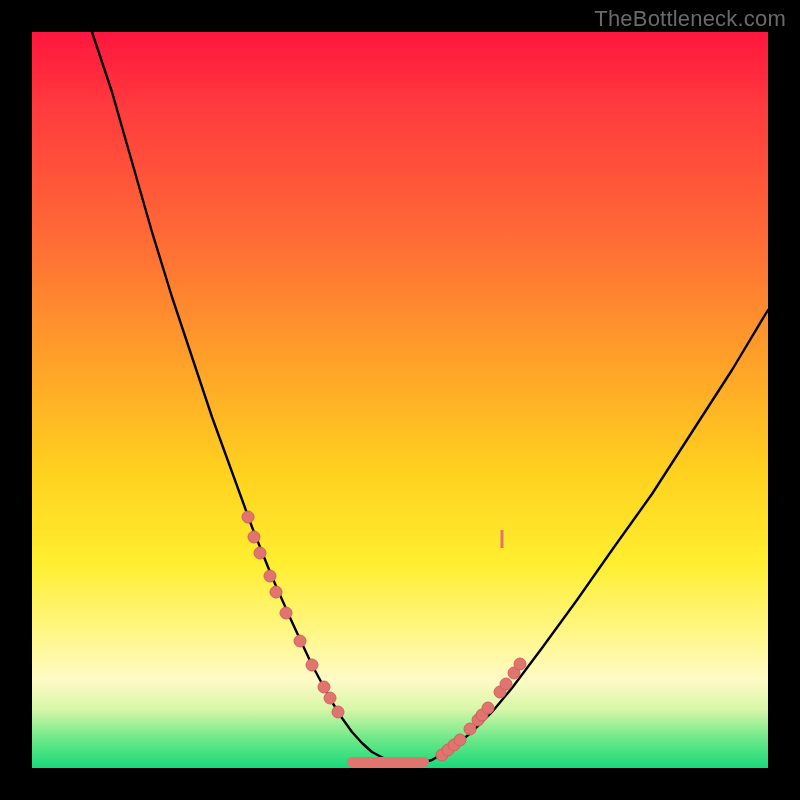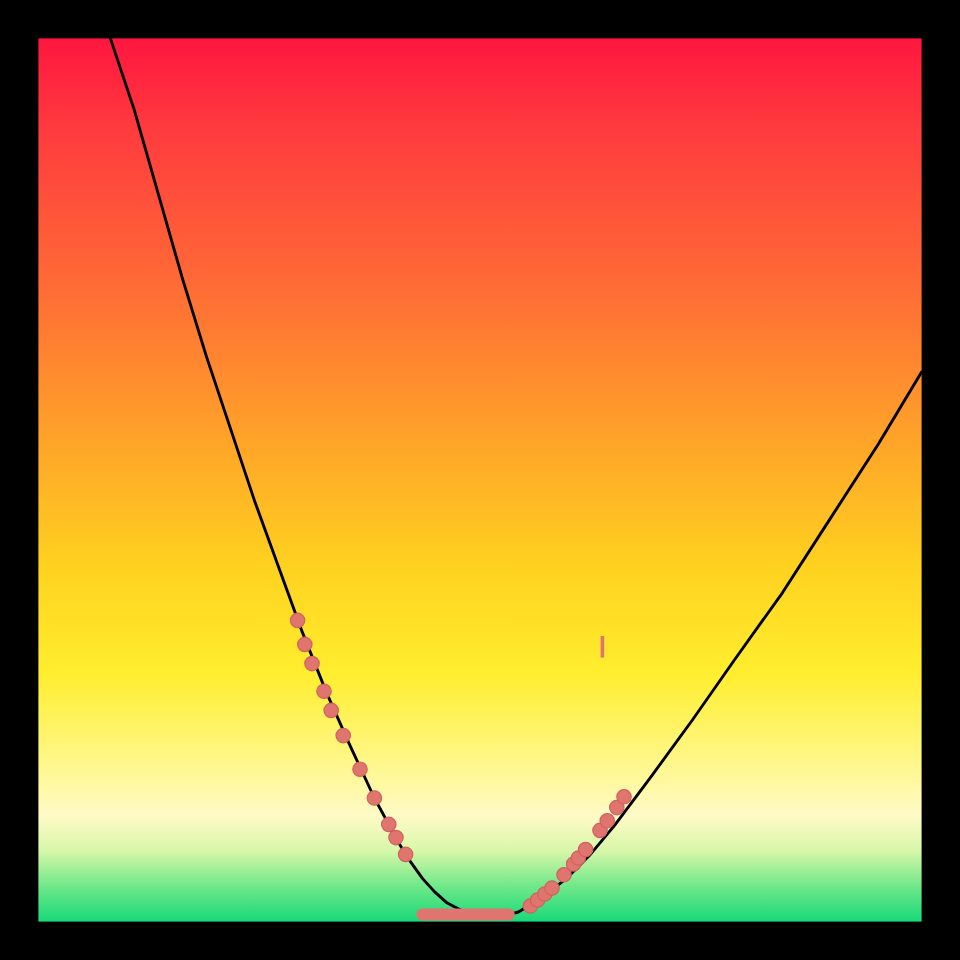--- a/index.html
+++ b/index.html
@@ -86,6 +86,7 @@
 <body>
 
 <div class="frame">
+  <div class="watermark">TheBottleneck.com</div>
 
   <div class="plot">
     <svg class="overlay" viewBox="0 0 736 736">

